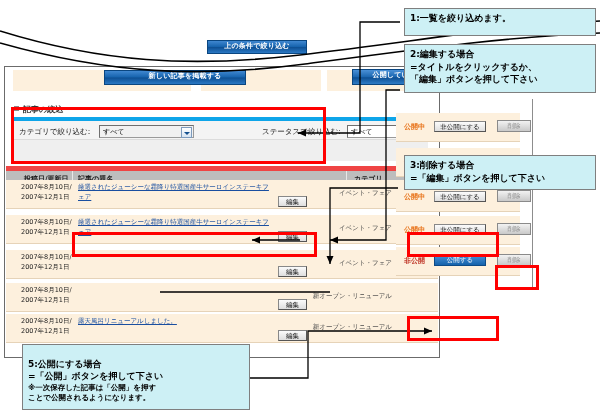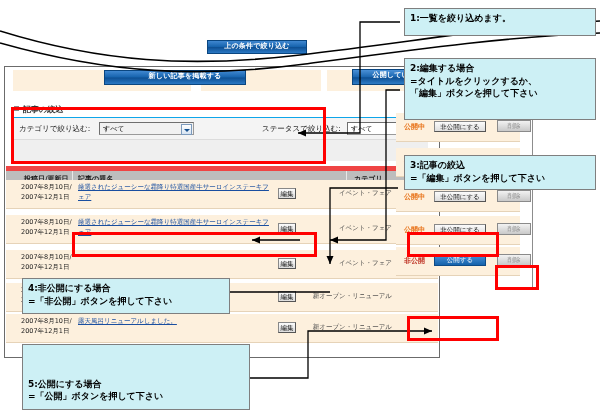--- a/index.html
+++ b/index.html
@@ -275,7 +275,7 @@
 
   <div class="callout" style="left:404px;top:8px;width:192px;height:28px;">1:一覧を絞り込めます。</div>
 
-  <div class="callout" style="left:404px;top:58px;width:192px;height:62px;">2:編集する場合
+  <div class="callout" style="left:404px;top:44px;width:192px;height:49px;">2:編集する場合
 =タイトルをクリックするか、
 「編集」ボタンを押して下さい</div>
 

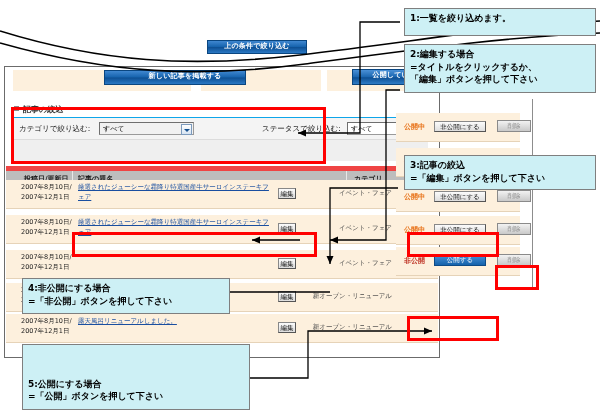--- a/index.html
+++ b/index.html
@@ -43,7 +43,7 @@
   .filter-panel{position:absolute;left:1px;top:36px;width:430px;height:60px;background:#ffffff;}
   .filter-title{position:absolute;left:8px;top:1px;font-size:8px;color:#333;font-weight:bold;}
   .filter-title .sq{display:inline-block;width:5px;height:5px;background:#8a8a8a;margin-right:4px;vertical-align:1px;}
-  .filter-row{position:absolute;left:8px;top:14px;width:414px;height:22px;background:#f4f4f4;border-top:1px solid #0ea5e9;}
+  .filter-row{position:absolute;left:8px;top:14px;width:414px;height:22px;background:#f4f4f4;border-top:4px solid #0ea5e9;}
   .f-label{position:absolute;font-size:7.5px;color:#111;top:6px;white-space:nowrap;}
   #lbl-cat{left:5px;}
   #lbl-status{left:248px;}

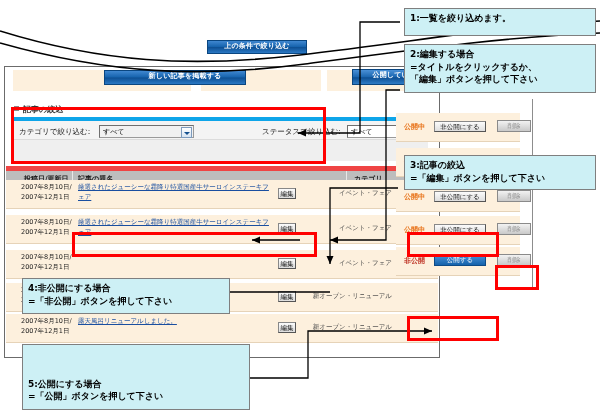--- a/index.html
+++ b/index.html
@@ -279,7 +279,7 @@
 =タイトルをクリックするか、
 「編集」ボタンを押して下さい</div>
 
-  <div class="callout" style="left:404px;top:155px;width:192px;height:35px;">3:記事の絞込
+  <div class="callout" style="left:404px;top:155px;width:192px;height:35px;">3:削除する場合
 =「編集」ボタンを押して下さい</div>
 
   <div class="callout" style="left:22px;top:278px;width:208px;height:36px;">4:非公開にする場合

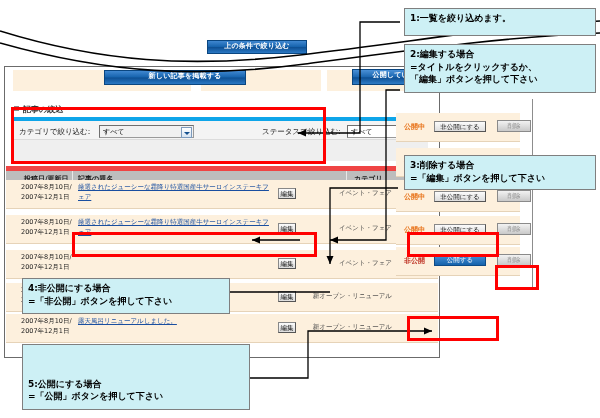--- a/index.html
+++ b/index.html
@@ -79,7 +79,7 @@
     border:1px solid #888;border-right-color:#555;border-bottom-color:#555;
     font-size:6.5px;line-height:10px;text-align:center;color:#101010;white-space:nowrap;box-sizing:border-box;
   }
-  .btn-edit{left:272px;top:8px;width:18px;}
+  .btn-edit{left:272px;top:16px;width:29px;}
   .stat{position:absolute;left:404px;top:9px;font-size:7px;font-weight:bold;color:#e8731a;white-space:nowrap;}
   .stat.priv{color:#c0392b;}
   .btn-toggle{left:434px;top:8px;width:52px;}

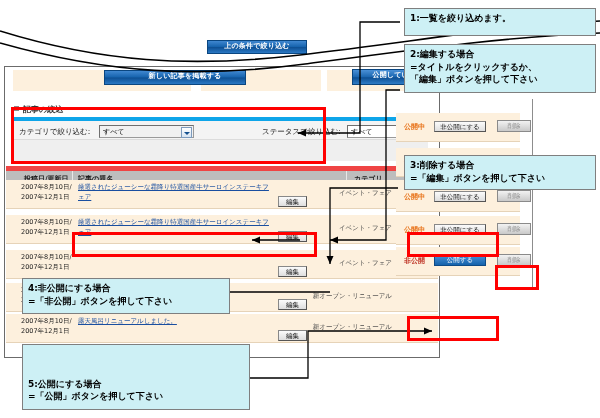--- a/index.html
+++ b/index.html
@@ -282,8 +282,6 @@
   <div class="callout" style="left:404px;top:155px;width:192px;height:35px;">3:削除する場合
 =「編集」ボタンを押して下さい</div>
 
-  <div class="callout" style="left:22px;top:278px;width:208px;height:36px;">4:非公開にする場合
-=「非公開」ボタンを押して下さい</div>
 
   <div class="callout" style="left:22px;top:344px;width:228px;height:66px;padding-top:20px;">
     <span>5:公開にする場合

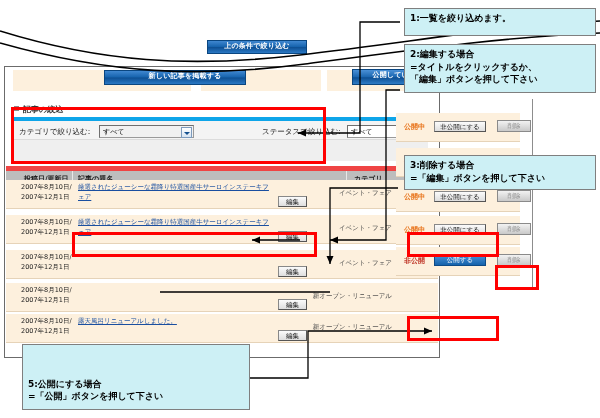--- a/index.html
+++ b/index.html
@@ -283,7 +283,7 @@
 =「編集」ボタンを押して下さい</div>
 
 
-  <div class="callout" style="left:22px;top:344px;width:228px;height:66px;padding-top:20px;">
+  <div class="callout" style="left:22px;top:344px;width:228px;height:66px;padding-top:0;">
     <span>5:公開にする場合
 =「公開」ボタンを押して下さい</span>
   </div>

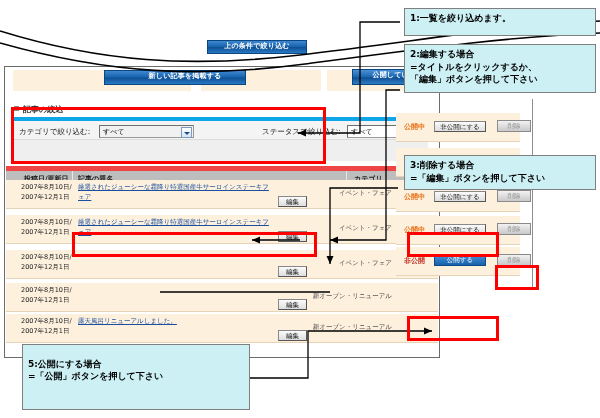--- a/index.html
+++ b/index.html
@@ -286,6 +286,8 @@
   <div class="callout" style="left:22px;top:344px;width:228px;height:66px;padding-top:0;">
     <span>5:公開にする場合
 =「公開」ボタンを押して下さい</span>
+    <span class="small">※一次保存した記事は「公開」を押す
+ことで公開されるようになります。</span>
   </div>
 
 </div>

